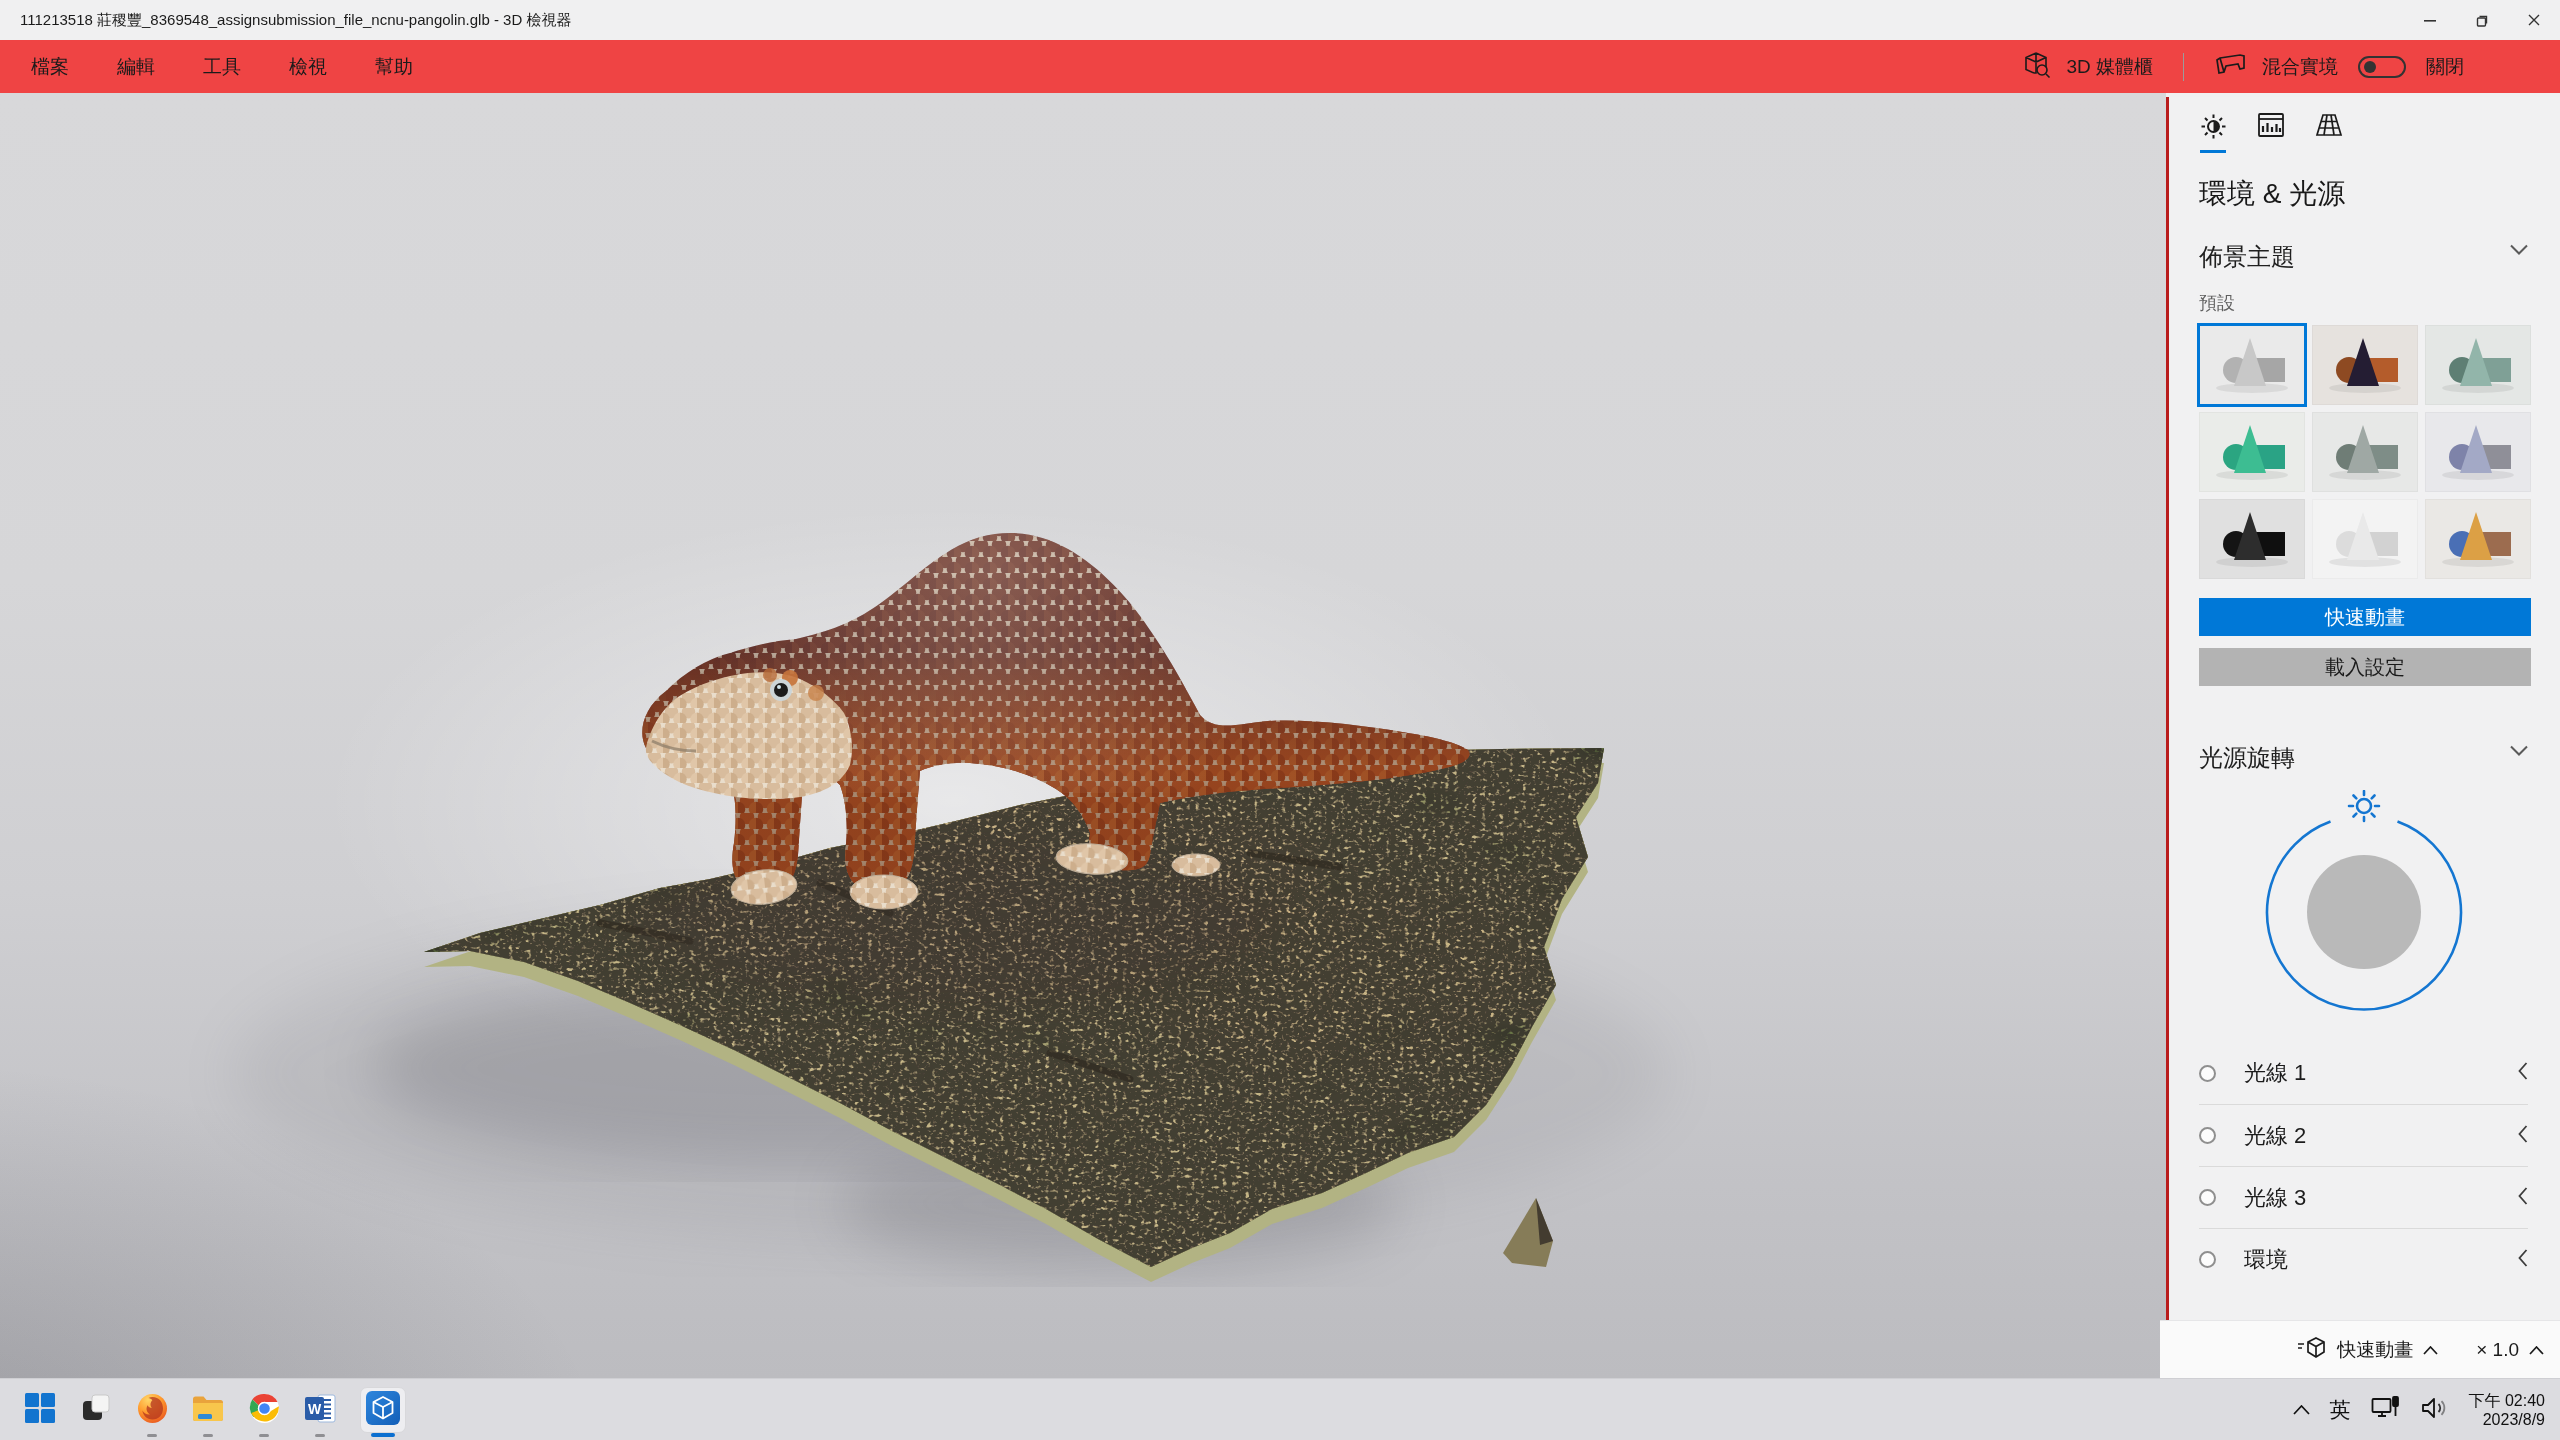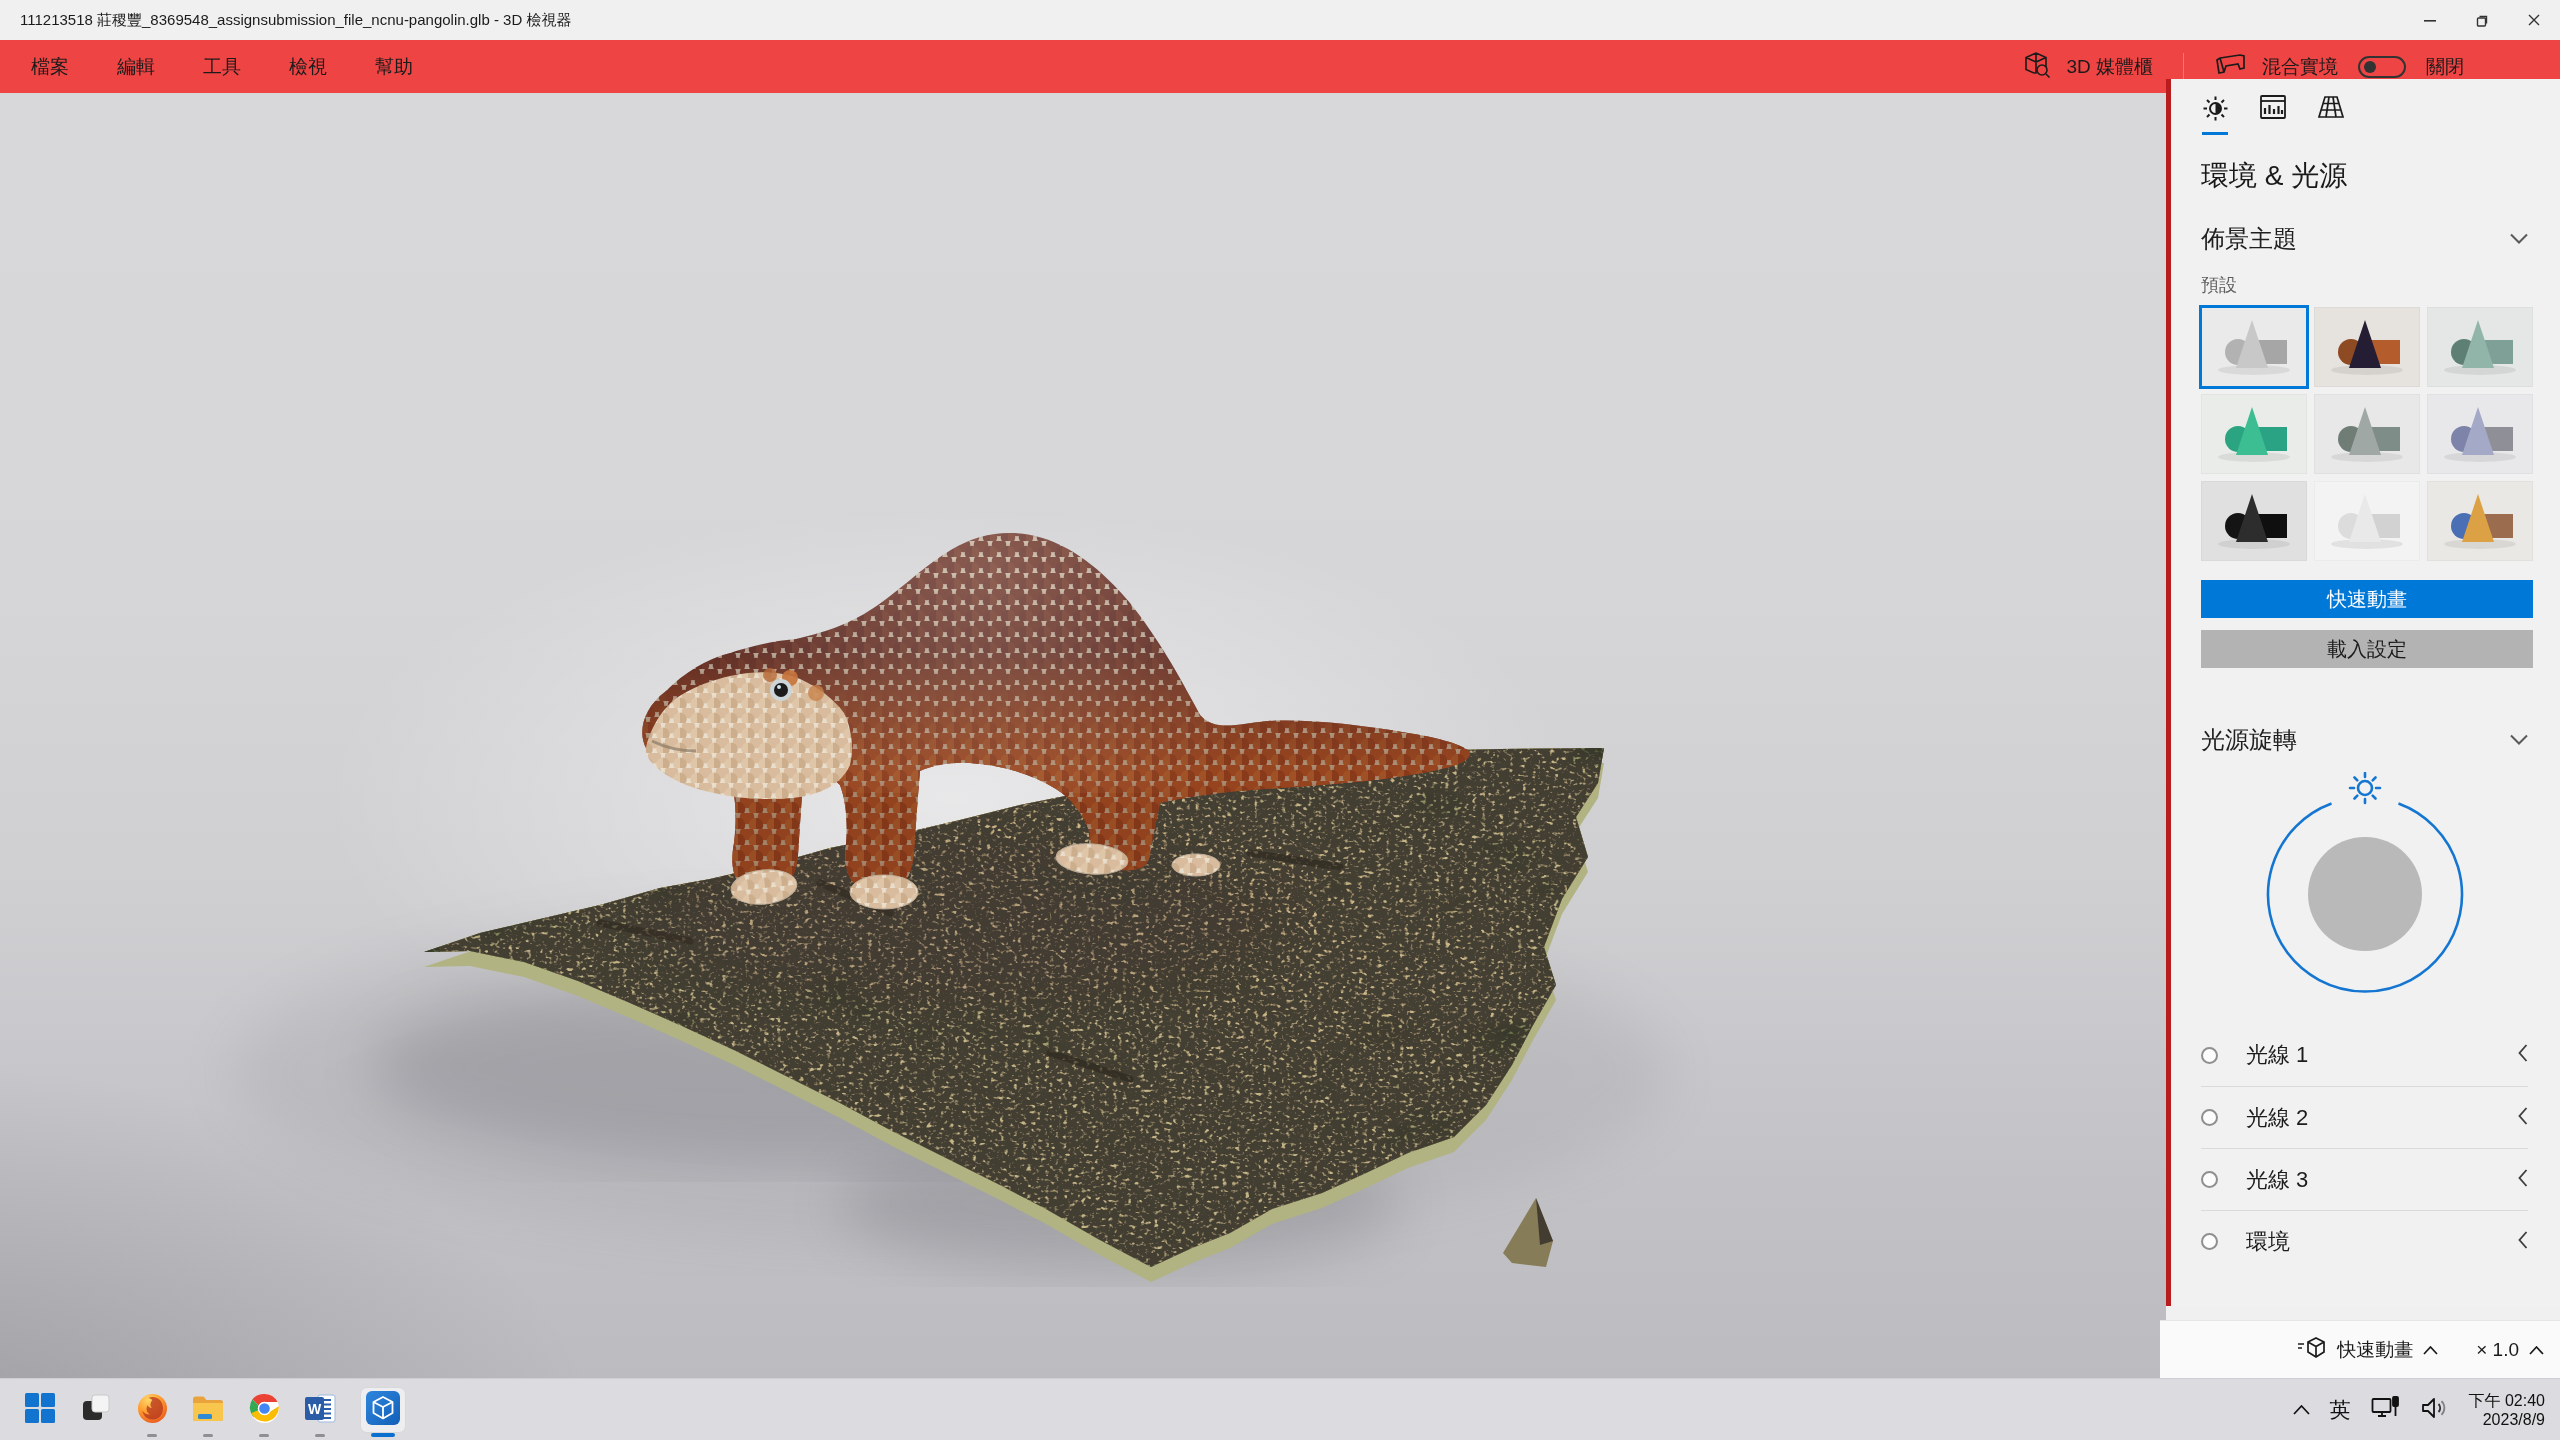--- a/index.html
+++ b/index.html
@@ -34,7 +34,7 @@
   .viewport svg { position:absolute; left:0; top:0; }
 
   
-  .panel { position:absolute; left:2166px; top:79px; width:394px; height:1227px; background:#f1f1f2; border-left:5px solid #b91c1c; padding:0 32px 0 30px; }
+  .panel { position:absolute; left:2166px; top:97px; width:394px; height:1227px; background:#f1f1f2; border-left:3px solid #b91c1c; padding:0 32px 0 30px; }
   .tabs { display:flex; gap:30px; padding-top:16px; }
   .tab { width:28px; padding-bottom:9px; position:relative; display:flex; justify-content:center; }
   .tab.active::after { content:""; position:absolute; left:1px; bottom:0; width:26px; height:3px; background:#0078d7; }

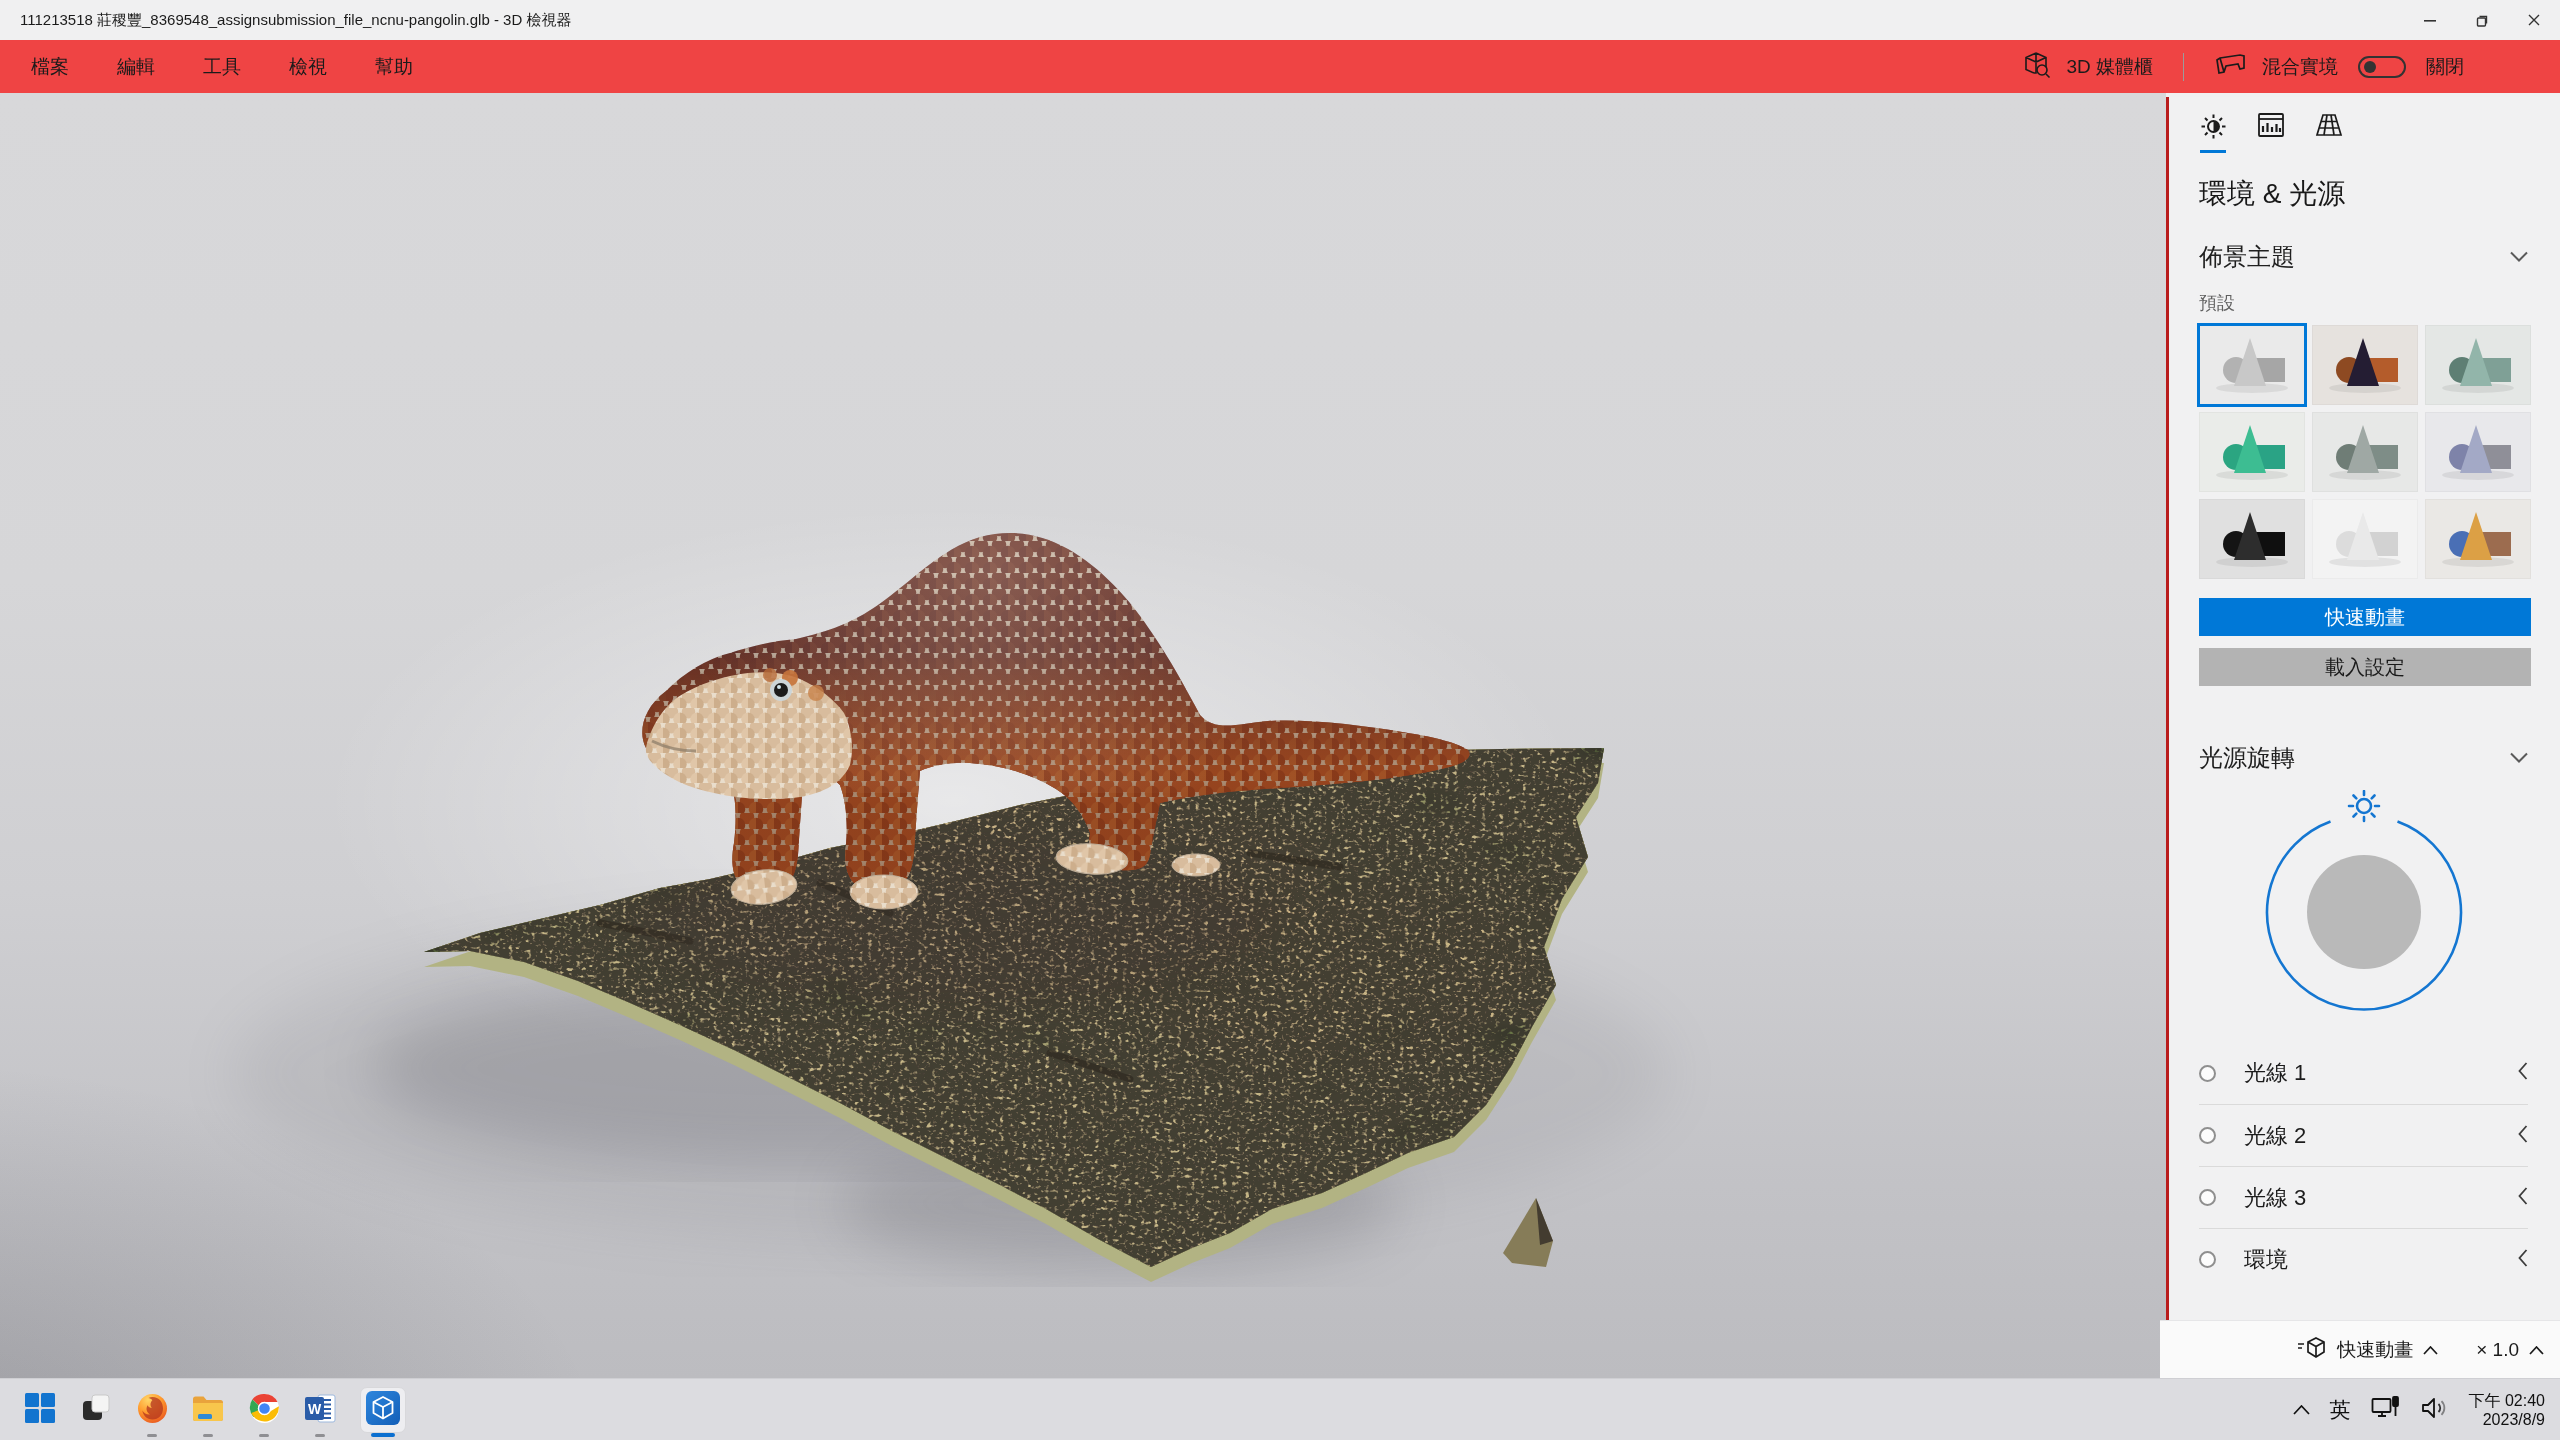--- a/index.html
+++ b/index.html
@@ -39,7 +39,7 @@
   .tab { width:28px; padding-bottom:9px; position:relative; display:flex; justify-content:center; }
   .tab.active::after { content:""; position:absolute; left:1px; bottom:0; width:26px; height:3px; background:#0078d7; }
   .panel-title { margin-top:22px; font-size:28px; font-weight:400; color:#191919; }
-  .section-head { margin-top:28px; display:flex; align-items:center; justify-content:space-between; }
+  .section-head { margin-top:28px; display:flex; justify-content:space-between; }
   .section-head .txt { font-size:24px; color:#202020; }
   .subtle { margin-top:18px; font-size:18px; color:#5f5f5f; }
   .preset-grid { margin-top:10px; display:grid; grid-template-columns:repeat(3,1fr); gap:7px; width:332px; }

